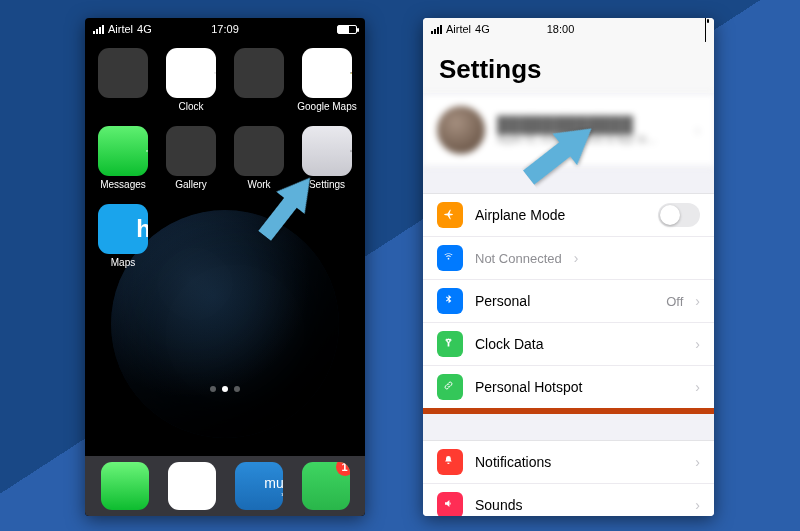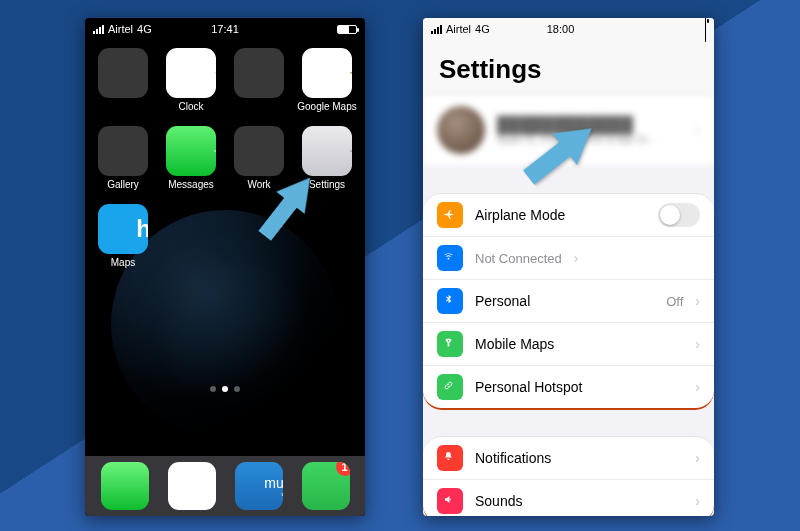--- a/index.html
+++ b/index.html
@@ -108,7 +108,7 @@
       <span>Airtel</span>
       <span>4G</span>
     </div>
-    <div class="center">17:41</div>
+    <div class="center">17:09</div>
     <div class="right">
         <span class="batt">
           <i></i>

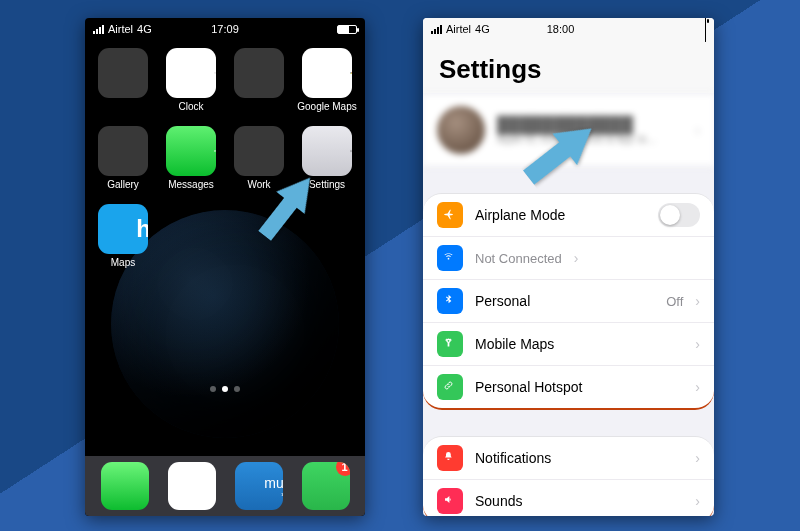--- a/index.html
+++ b/index.html
@@ -183,6 +183,14 @@
       </div>
 
       <div class="app">
+        <div class="icon icn-msg">
+          <svg viewBox="0 0 32 30">
+              <path d="M16 2C8 2 2 7 2 13c0 3 1.6 5.8 4.3 7.7L5 27l6.3-3.3c1.5.4 3 .6 4.7.6 8 0 14-5 14-11S24 2 16 2z"></path>
+            </svg>
+        </div>
+        <div class="lbl">Messages</div>
+      </div>
+      <div class="app">
         <div class="icon folder">
           <div style="background:#fff"></div>
             <div style="background:#ffd54f"></div>
@@ -195,14 +203,6 @@
             <div></div>
         </div>
         <div class="lbl">Gallery</div>
-      </div>
-      <div class="app">
-        <div class="icon icn-msg">
-          <svg viewBox="0 0 32 30">
-              <path d="M16 2C8 2 2 7 2 13c0 3 1.6 5.8 4.3 7.7L5 27l6.3-3.3c1.5.4 3 .6 4.7.6 8 0 14-5 14-11S24 2 16 2z"></path>
-            </svg>
-        </div>
-        <div class="lbl">Messages</div>
       </div>
       <div class="app">
         <div class="icon folder">

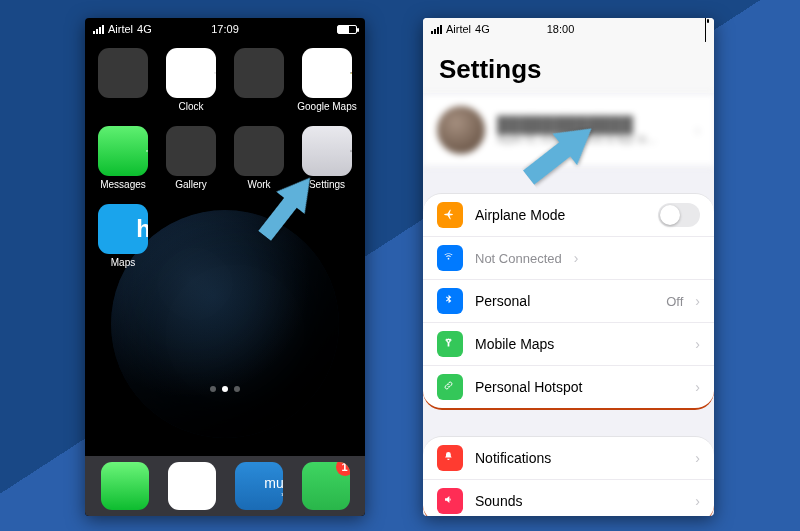--- a/index.html
+++ b/index.html
@@ -80,7 +80,7 @@
   .acct-text .n{ font-size:16px; font-weight:500; color:#666;}
   .acct-text .s{ font-size:10px; color:#999;}
   .chev{ color:#c7c7cc; font-size:14px;}
-  .group{ margin-top:26px; background:#fff; border-top:1px solid #e3e3e6; border-bottom:2px solid #c2410c;border-radius:19px;}
+  .group{ margin-top:26px; background:#fff; border-top:1px solid #e3e3e6; border-bottom:6px solid #c2410c;}
   .row{ display:flex; align-items:center; gap:12px; padding:8px 14px; border-bottom:1px solid #eceaef; min-height:40px;}
   .row:last-child{border-bottom:none;}
   .ricon{ width:26px; height:26px; border-radius:6px; display:flex; align-items:center; justify-content:center;}

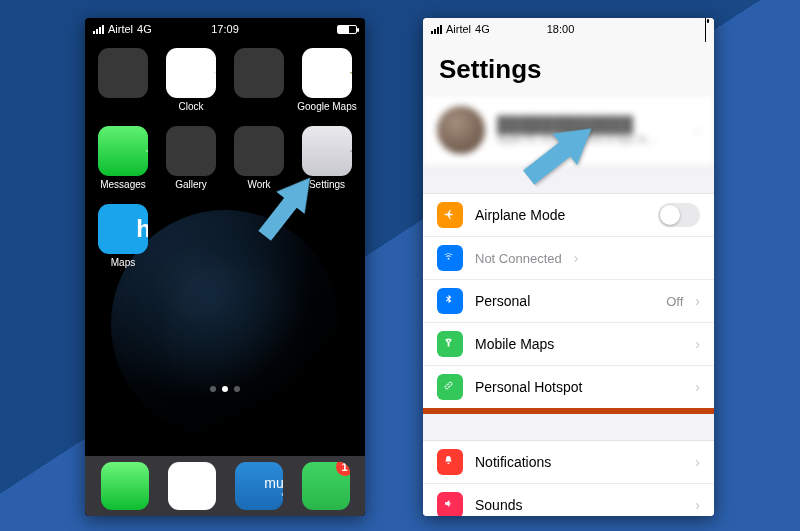--- a/index.html
+++ b/index.html
@@ -350,7 +350,7 @@
             <path d="M12 3a5 5 0 00-2 9.6V21h4v-8.4A5 5 0 0012 3zm0 3a2 2 0 110 4 2 2 0 010-4zM5 8a7 7 0 012-5l1.5 1.5A5 5 0 007 8m10 0a5 5 0 00-1.5-3.5L17 3a7 7 0 012 5" transform="scale(.65) translate(3 3)"></path>
           </svg>
         </div>
-        <div class="rlabel">Mobile Maps</div>
+        <div class="rlabel">Clock Data</div>
         <span class="chev">›</span>
       </div>
       <div class="row">

